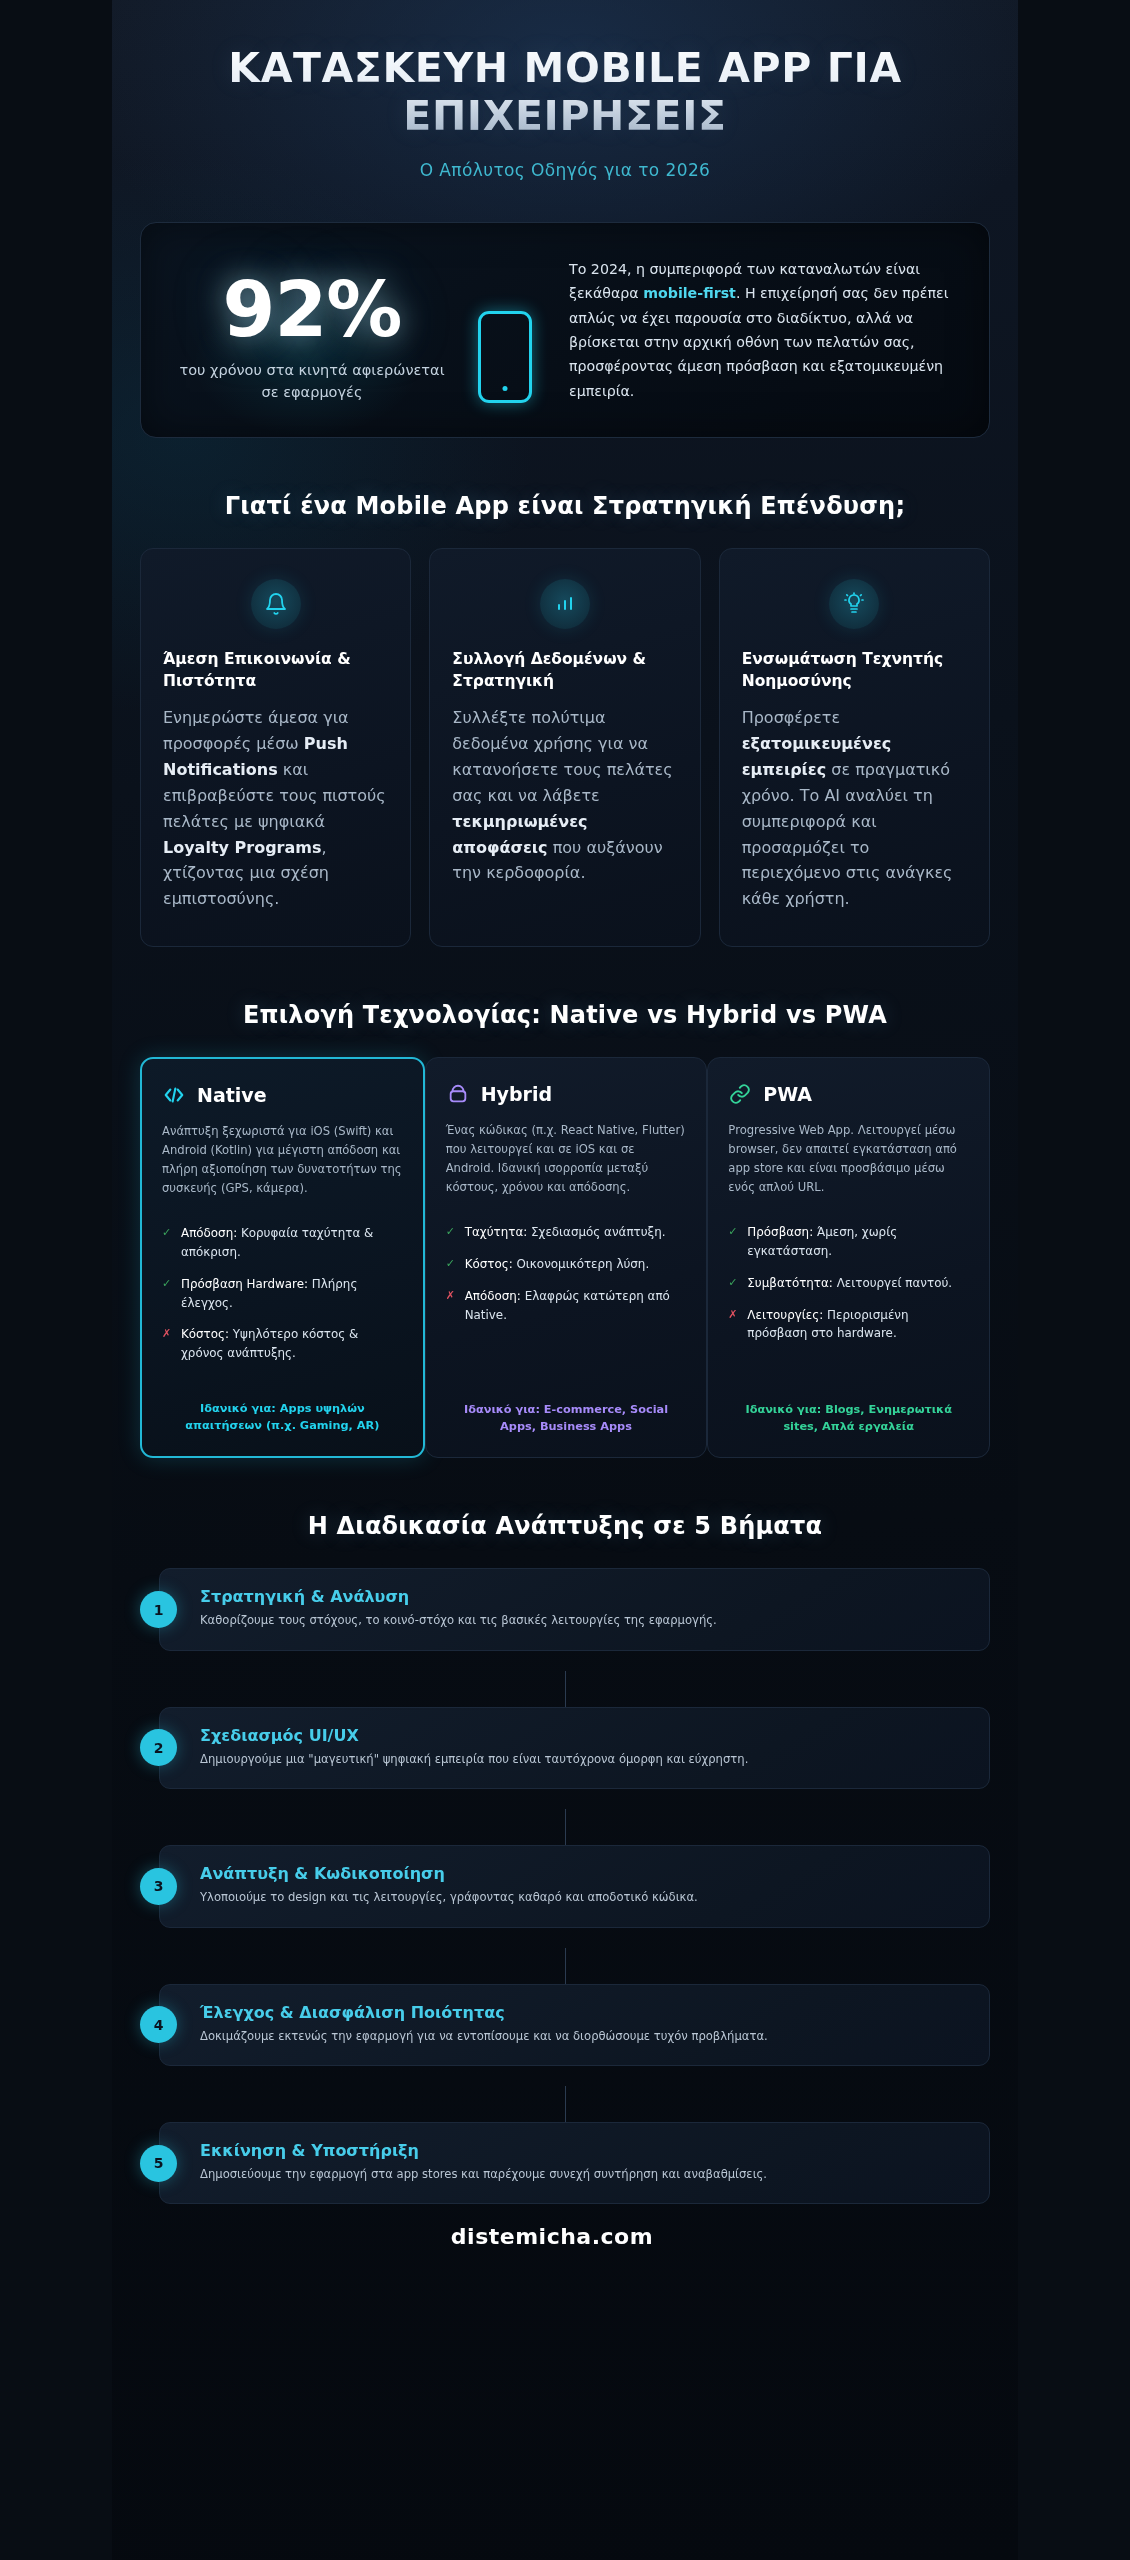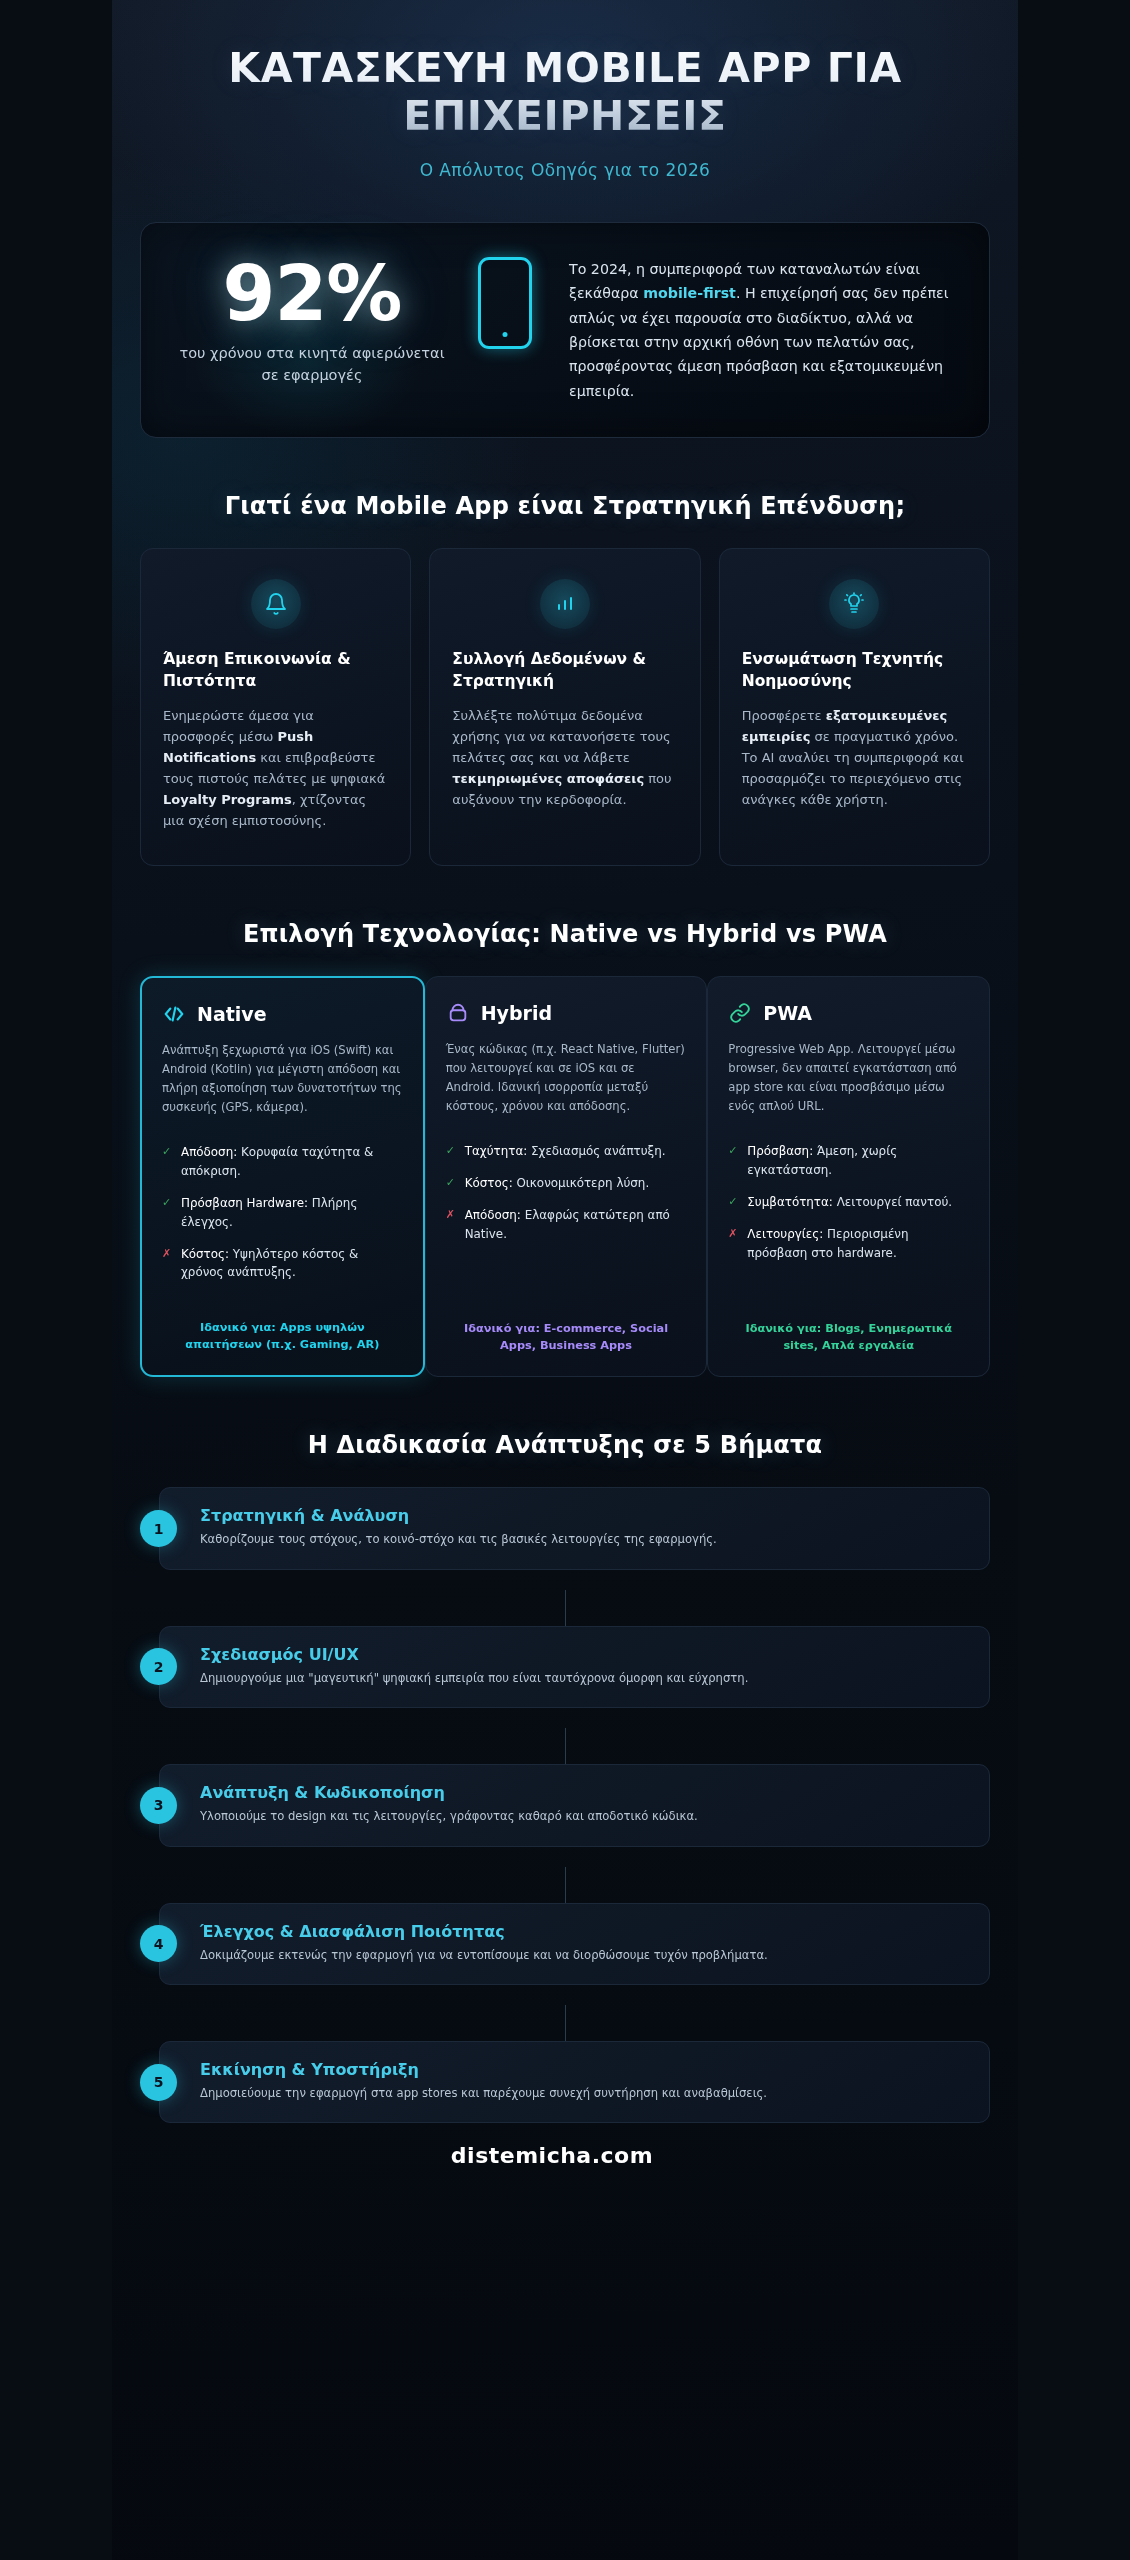--- a/index.html
+++ b/index.html
@@ -60,7 +60,7 @@
     border-radius: 16px;
     background: linear-gradient(150deg, #0a1420 0%, #070e17 55%, #050a11 100%);
     display: flex;
-    align-items: flex-start;
+    align-items: flex-end;
     padding: 34px 36px;
     gap: 8px;
     box-shadow: 0 0 40px rgba(0,0,0,0.45) inset;

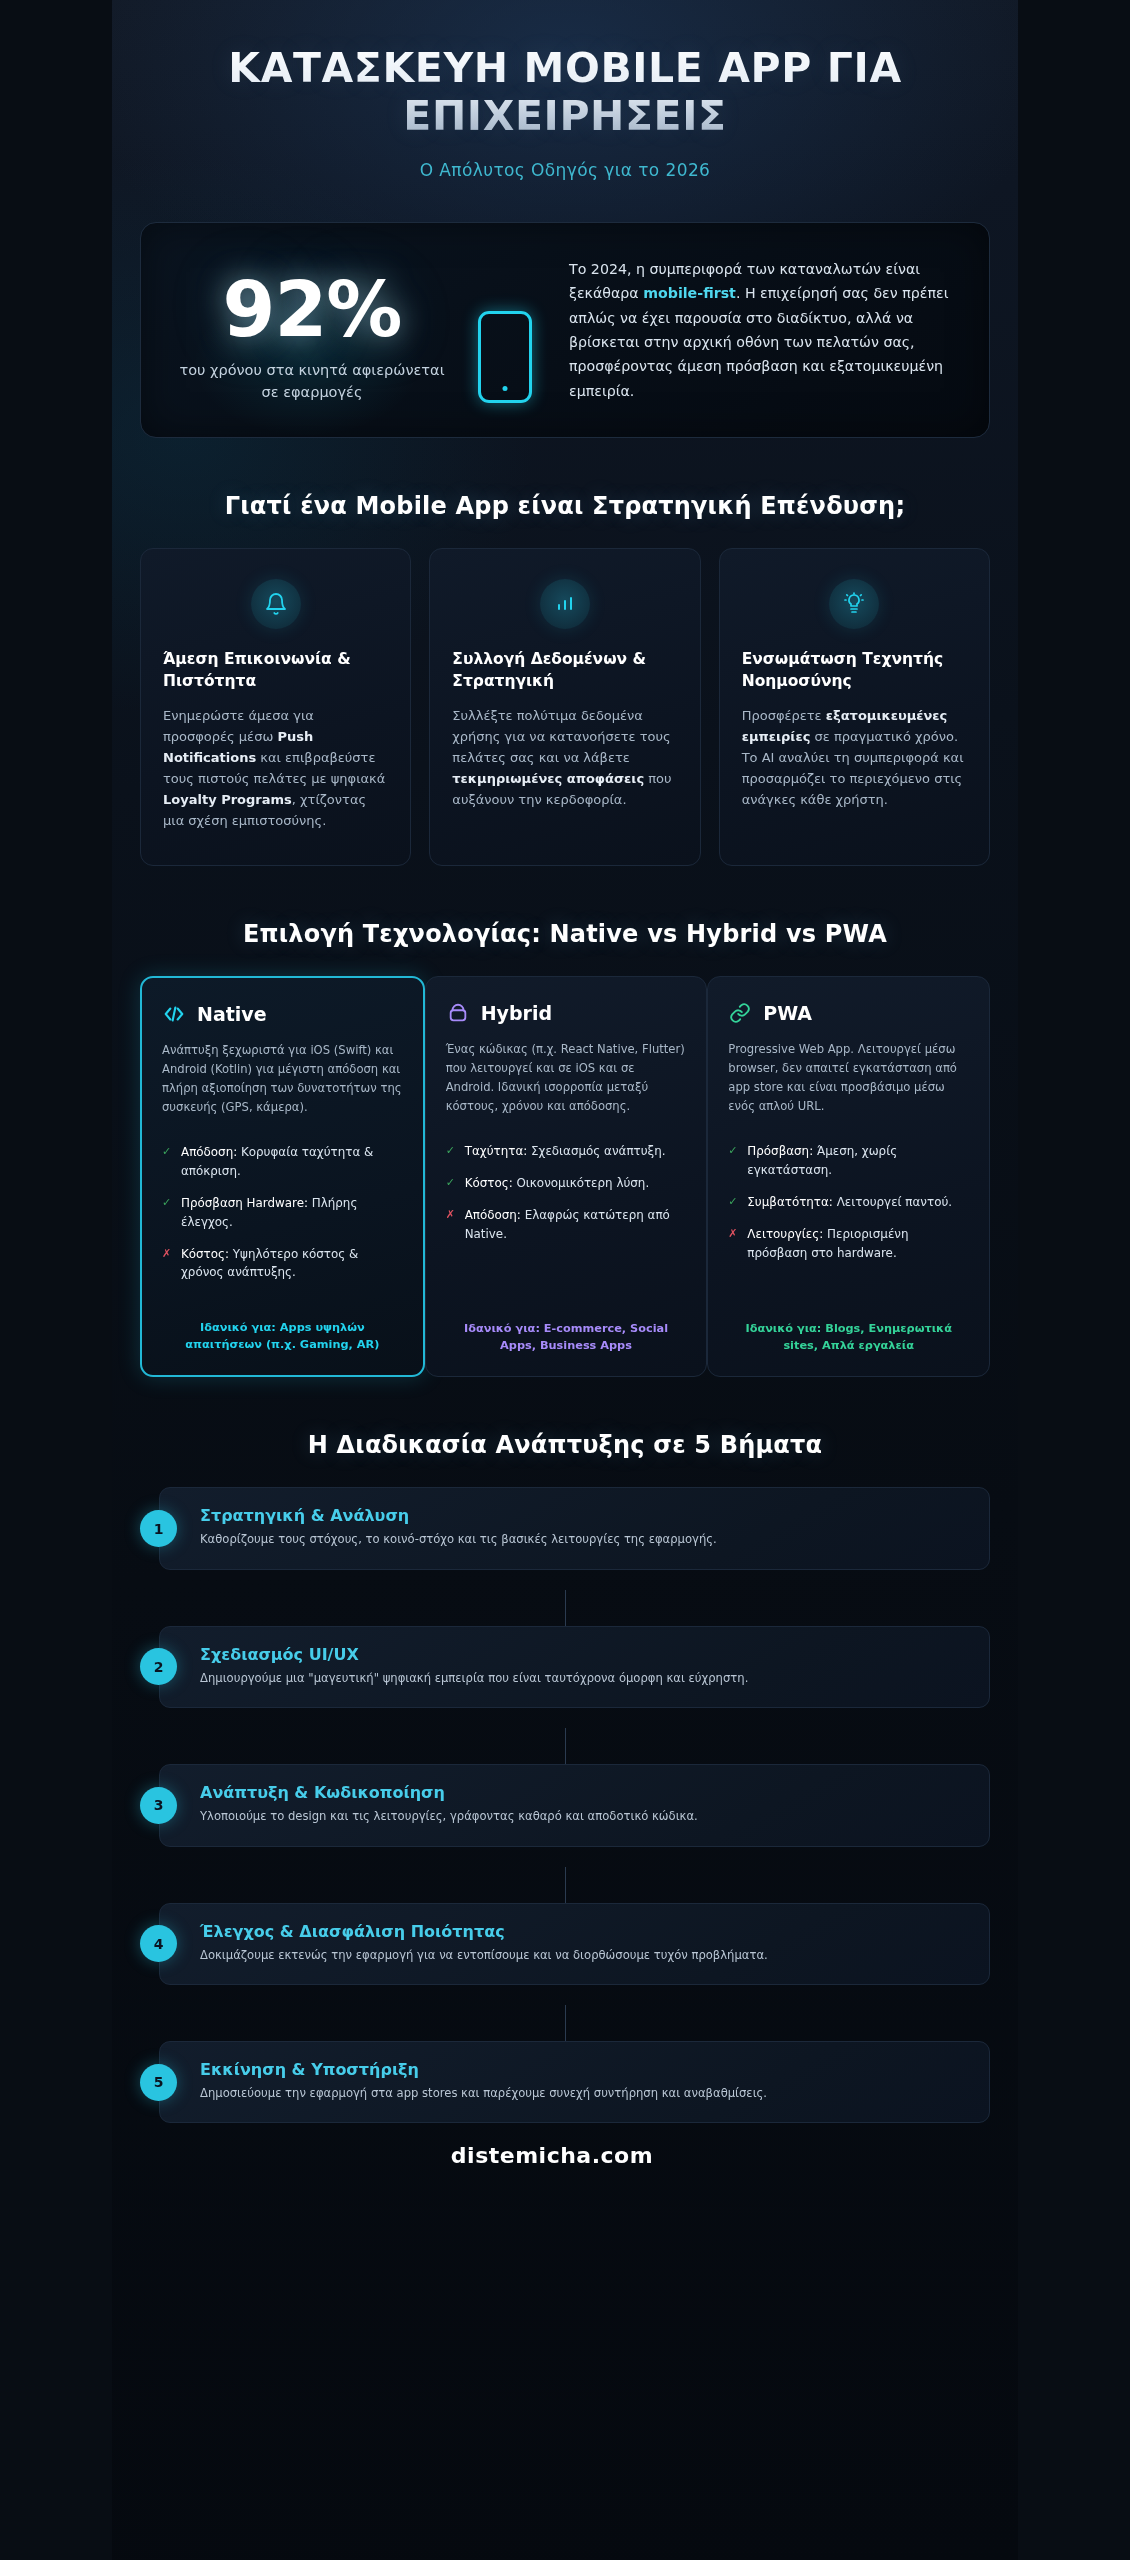--- a/index.html
+++ b/index.html
@@ -161,7 +161,7 @@
     margin-bottom: 13px;
   }
   .benefit-body {
-    font-size: 13px;
+    font-size: 16px;
     line-height: 1.62;
     color: #a9b8c8;
   }

